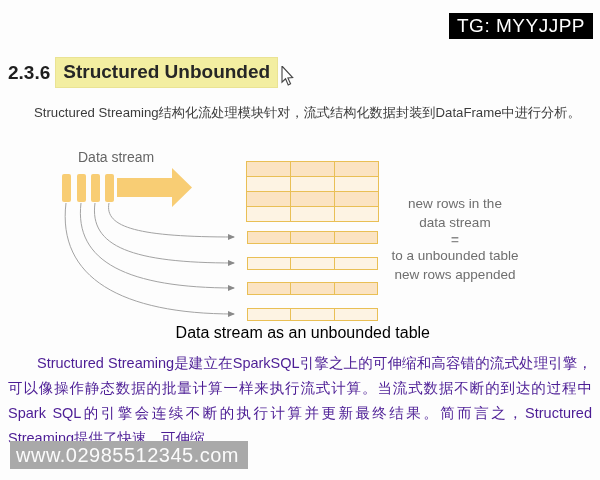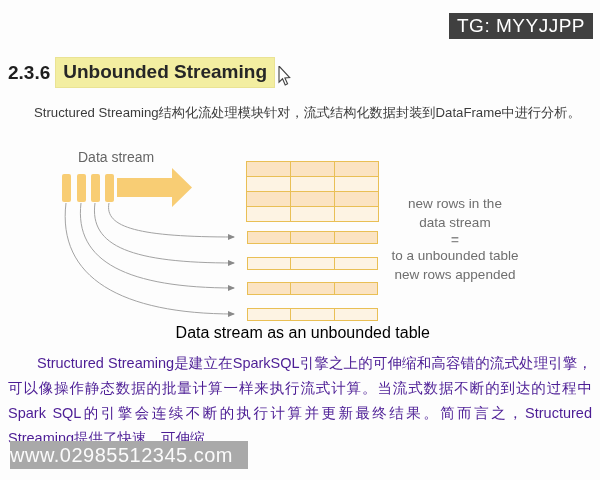--- a/index.html
+++ b/index.html
@@ -10,7 +10,7 @@
   
   .tg-badge{
     position:absolute;left:449px;top:13px;width:144px;height:26px;
-    background:#404040;color:#fff;font-size:19px;line-height:26px;text-align:center;
+    background:#000000;color:#fff;font-size:19px;line-height:26px;text-align:center;
     letter-spacing:0.5px;
   }
   .bottom-bar{

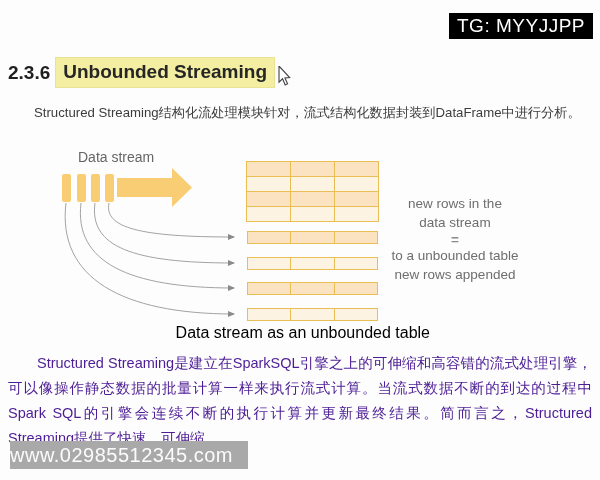--- a/index.html
+++ b/index.html
@@ -88,7 +88,7 @@
 
   <h2 class="heading">
     <span class="num">2.3.6</span>
-    <span class="hl">Unbounded Streaming</span>
+    <span class="hl">Structured Unbounded</span>
     <svg class="cursor-icon" width="14" height="20" viewBox="0 0 11 18">
       <path d="M1,0 L1,14.5 L4.2,11.5 L6.6,17 L8.7,16 L6.3,10.7 L10.6,10.4 Z" fill="#ffffff" stroke="#444444" stroke-width="1"></path>
     </svg>

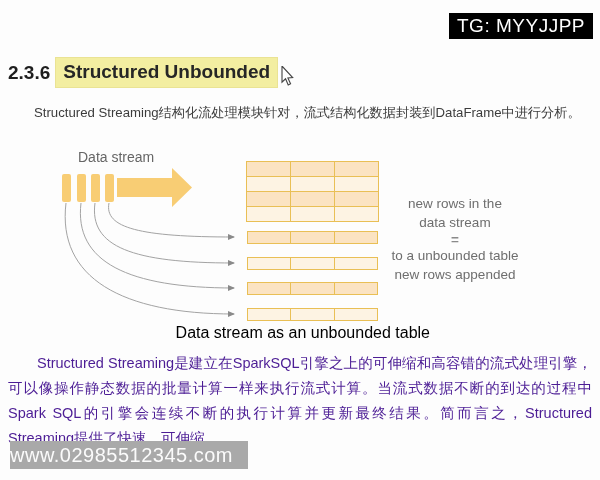--- a/index.html
+++ b/index.html
@@ -16,7 +16,7 @@
   .bottom-bar{
     position:absolute;left:10px;top:441px;width:238px;height:28px;
     background:#a9a9a9;color:#fbfbfb;font-size:20px;line-height:28px;
-    box-sizing:border-box;letter-spacing:0.5px;
+    padding-left:6px;box-sizing:border-box;letter-spacing:0.5px;
   }
   
   .heading{

